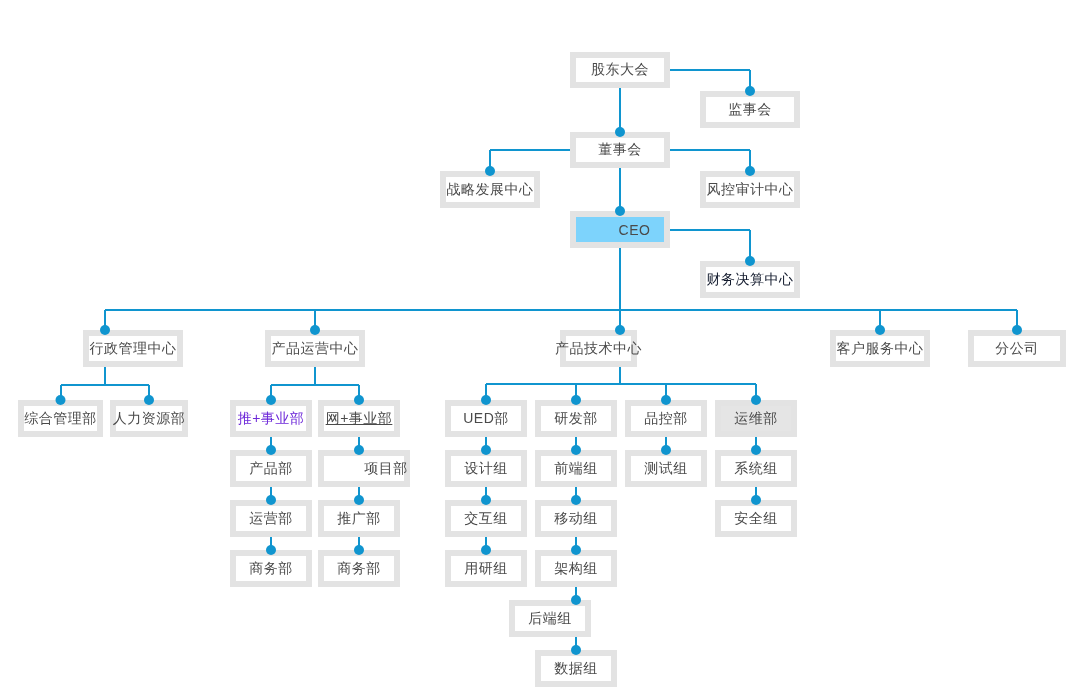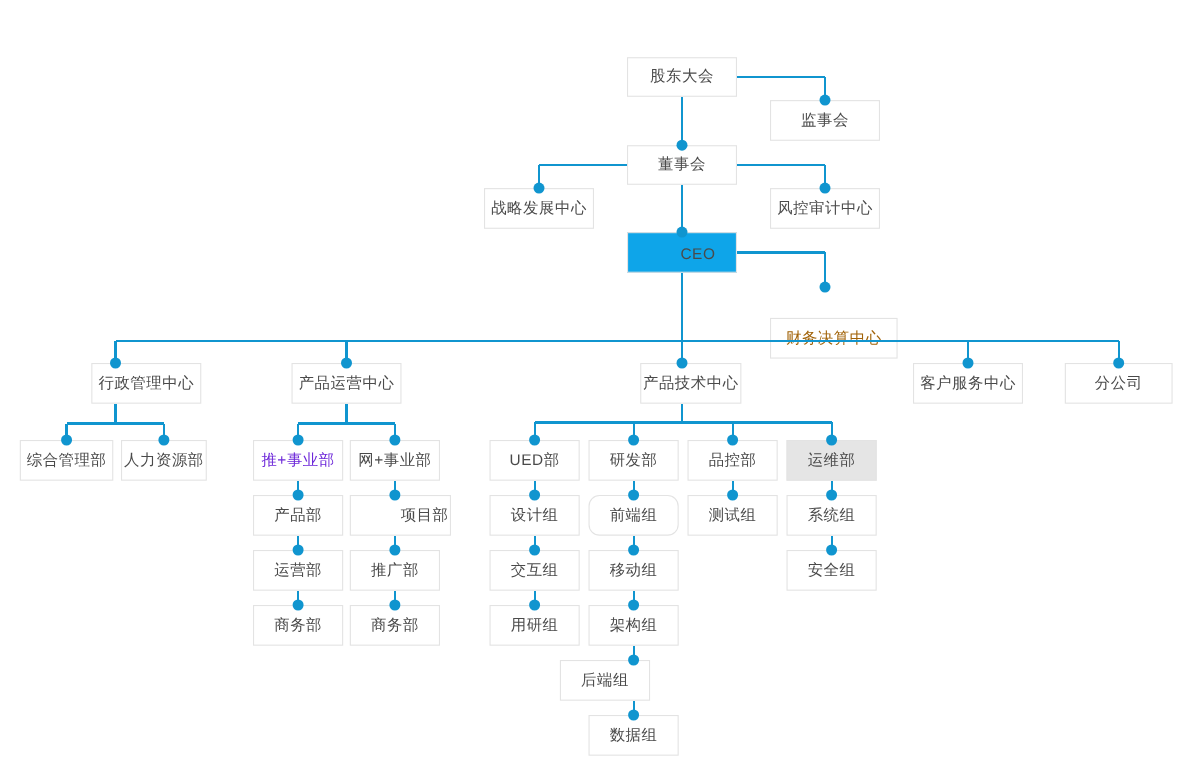--- a/index.html
+++ b/index.html
@@ -23,7 +23,7 @@
     position: absolute;
     box-sizing: border-box;
     background: #ffffff;
-    border: 1px solid #f97316;
+    border: 6px solid #f97316;
     color: #4a4a4a;
     font-size: 14px;
     display: flex;

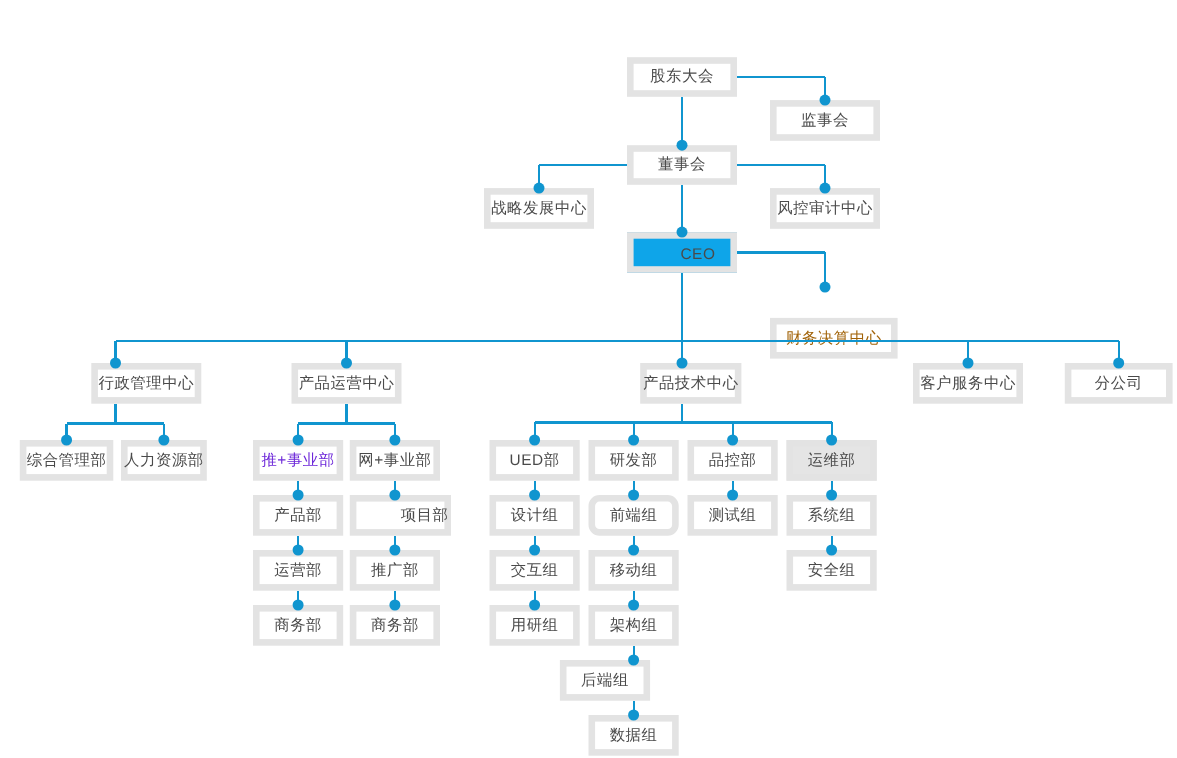--- a/index.html
+++ b/index.html
@@ -43,7 +43,7 @@
       <div class="org-node" style="left: 570px; top: 132px; width: 100px; height: 36px; border-color: rgb(227, 227, 227); background: rgb(255, 255, 255); color: rgb(74, 74, 74);">董事会</div>
       <div class="org-node" style="left: 440px; top: 171px; width: 100px; height: 37px; border-color: rgb(227, 227, 227); background: rgb(255, 255, 255); color: rgb(74, 74, 74);">战略发展中心</div>
       <div class="org-node" style="left: 700px; top: 171px; width: 100px; height: 37px; border-color: rgb(227, 227, 227); background: rgb(255, 255, 255); color: rgb(74, 74, 74);">风控审计中心</div>
-      <div class="org-node" style="left: 570px; top: 211px; width: 100px; height: 37px; border-color: rgb(227, 227, 227); background: #0ea5e9; color: rgb(74, 74, 74); padding-left: 29px;">CEO</div>
+      <div class="org-node" style="left: 570px; top: 211px; width: 100px; height: 37px; border-color: rgb(227, 227, 227); background: #7dd3fc; color: rgb(74, 74, 74); padding-left: 29px;">CEO</div>
       <div class="org-node" style="left: 700px; top: 261px; width: 116px; height: 37px; border-color: rgb(227, 227, 227); background: rgb(255, 255, 255); color: #a16207; margin-top: 28px;">财务决算中心</div>
       <div class="org-node" style="left: 55px; top: 330px; width: 100px; height: 37px; border-color: rgb(227, 227, 227); background: rgb(255, 255, 255); color: rgb(74, 74, 74); margin-left: 28px;">行政管理中心</div>
       <div class="org-node" style="left: 265px; top: 330px; width: 100px; height: 37px; border-color: rgb(227, 227, 227); background: rgb(255, 255, 255); color: rgb(74, 74, 74);">产品运营中心</div>

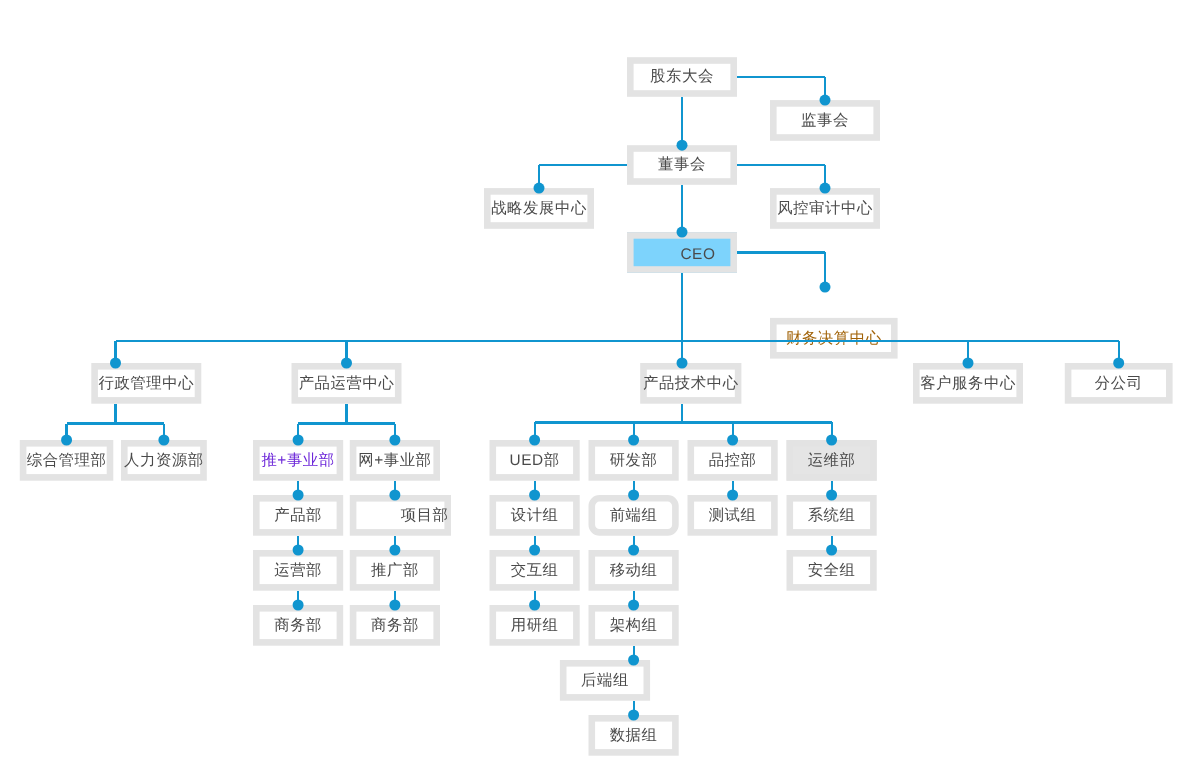--- a/index.html
+++ b/index.html
@@ -44,7 +44,7 @@
       <div class="org-node" style="left: 440px; top: 171px; width: 100px; height: 37px; border-color: rgb(227, 227, 227); background: rgb(255, 255, 255); color: rgb(74, 74, 74);">战略发展中心</div>
       <div class="org-node" style="left: 700px; top: 171px; width: 100px; height: 37px; border-color: rgb(227, 227, 227); background: rgb(255, 255, 255); color: rgb(74, 74, 74);">风控审计中心</div>
       <div class="org-node" style="left: 570px; top: 211px; width: 100px; height: 37px; border-color: rgb(227, 227, 227); background: #7dd3fc; color: rgb(74, 74, 74); padding-left: 29px;">CEO</div>
-      <div class="org-node" style="left: 700px; top: 261px; width: 116px; height: 37px; border-color: rgb(227, 227, 227); background: rgb(255, 255, 255); color: #a16207; margin-top: 28px;">财务决算中心</div>
+      <div class="org-node" style="left: 700px; top: 261px; width: 100px; height: 37px; border-color: rgb(227, 227, 227); background: rgb(255, 255, 255); color: #0f172a;">财务决算中心</div>
       <div class="org-node" style="left: 55px; top: 330px; width: 100px; height: 37px; border-color: rgb(227, 227, 227); background: rgb(255, 255, 255); color: rgb(74, 74, 74); margin-left: 28px;">行政管理中心</div>
       <div class="org-node" style="left: 265px; top: 330px; width: 100px; height: 37px; border-color: rgb(227, 227, 227); background: rgb(255, 255, 255); color: rgb(74, 74, 74);">产品运营中心</div>
       <div class="org-node" style="left: 582px; top: 330px; width: 92px; height: 37px; border-color: rgb(227, 227, 227); background: rgb(255, 255, 255); color: rgb(74, 74, 74);">产品技术中心</div>

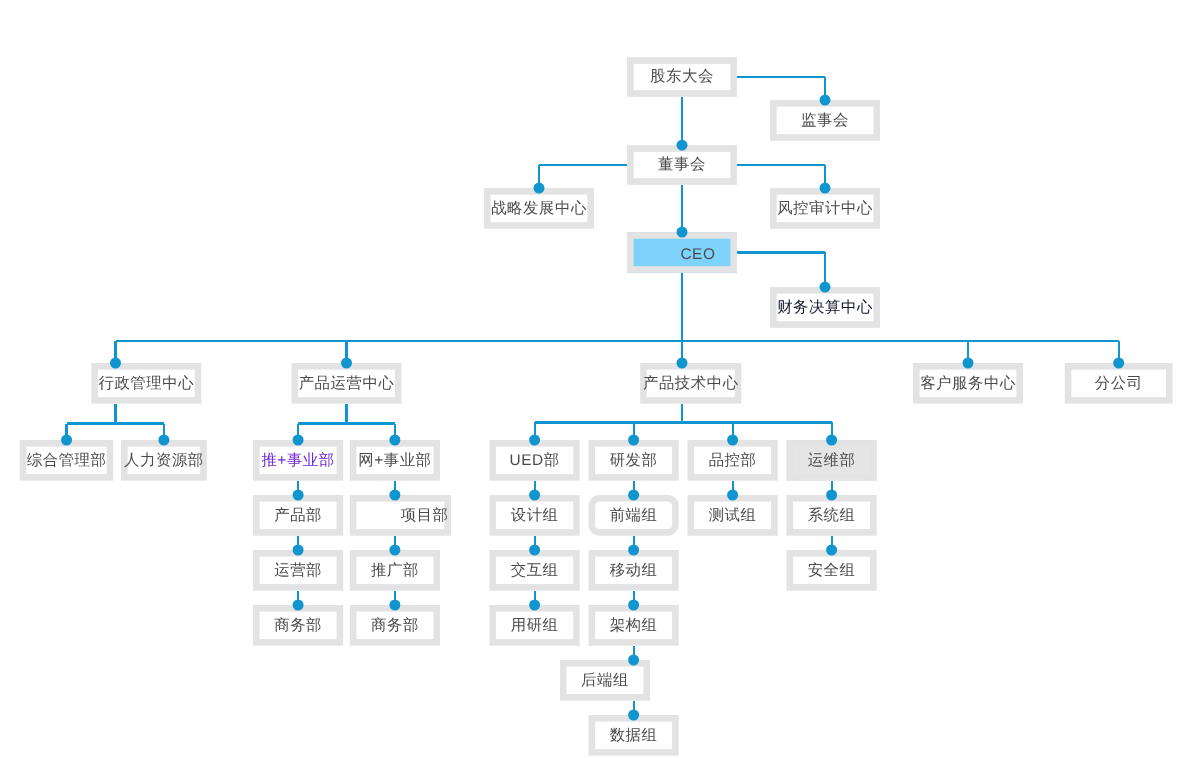--- a/index.html
+++ b/index.html
@@ -47,7 +47,7 @@
       <div class="org-node" style="left: 700px; top: 261px; width: 100px; height: 37px; border-color: rgb(227, 227, 227); background: rgb(255, 255, 255); color: #0f172a;">财务决算中心</div>
       <div class="org-node" style="left: 55px; top: 330px; width: 100px; height: 37px; border-color: rgb(227, 227, 227); background: rgb(255, 255, 255); color: rgb(74, 74, 74); margin-left: 28px;">行政管理中心</div>
       <div class="org-node" style="left: 265px; top: 330px; width: 100px; height: 37px; border-color: rgb(227, 227, 227); background: rgb(255, 255, 255); color: rgb(74, 74, 74);">产品运营中心</div>
-      <div class="org-node" style="left: 582px; top: 330px; width: 92px; height: 37px; border-color: rgb(227, 227, 227); background: rgb(255, 255, 255); color: rgb(74, 74, 74);">产品技术中心</div>
+      <div class="org-node" style="left: 560px; top: 330px; width: 77px; height: 37px; border-color: rgb(227, 227, 227); background: rgb(255, 255, 255); color: rgb(74, 74, 74);">产品技术中心</div>
       <div class="org-node" style="left: 830px; top: 330px; width: 100px; height: 37px; border-color: rgb(227, 227, 227); background: rgb(255, 255, 255); color: rgb(74, 74, 74);">客户服务中心</div>
       <div class="org-node" style="left: 968px; top: 330px; width: 98px; height: 37px; border-color: rgb(227, 227, 227); background: rgb(255, 255, 255); color: rgb(74, 74, 74);">分公司</div>
       <div class="org-node" style="left: 18px; top: 400px; width: 85px; height: 37px; border-color: rgb(227, 227, 227); background: rgb(255, 255, 255); color: rgb(74, 74, 74);">综合管理部</div>

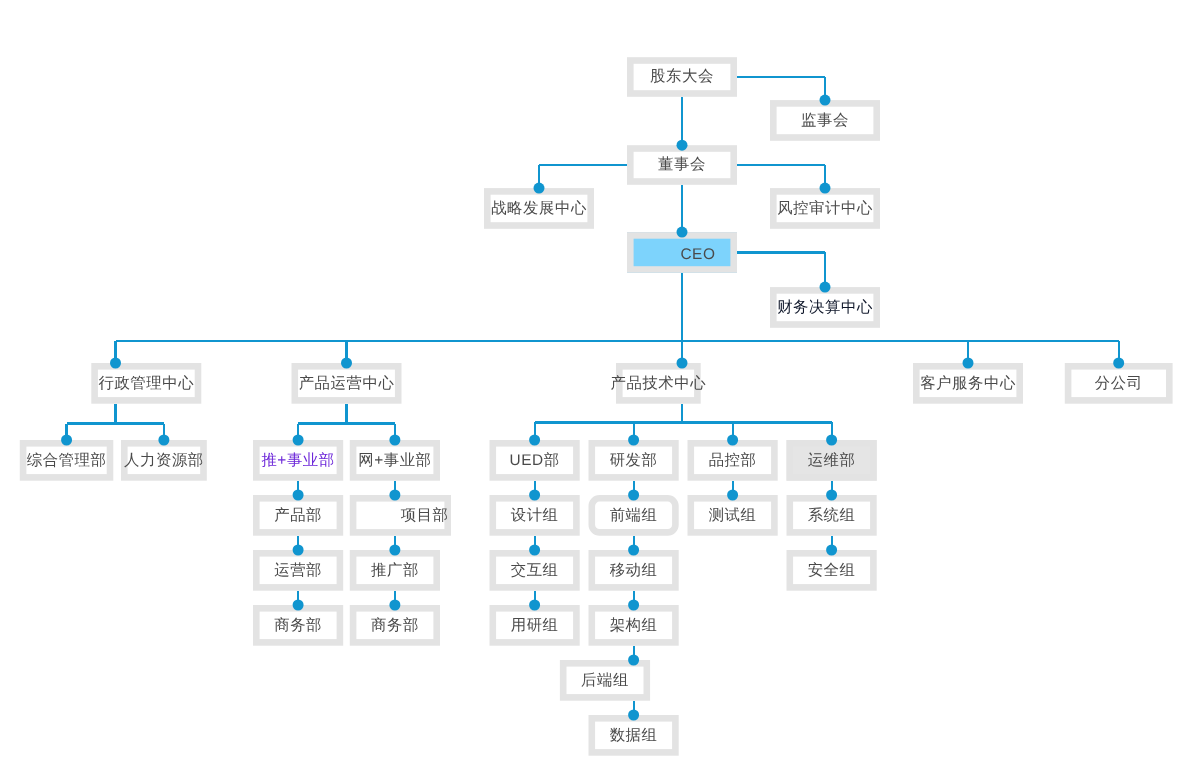--- a/index.html
+++ b/index.html
@@ -53,7 +53,7 @@
       <div class="org-node" style="left: 18px; top: 400px; width: 85px; height: 37px; border-color: rgb(227, 227, 227); background: rgb(255, 255, 255); color: rgb(74, 74, 74);">综合管理部</div>
       <div class="org-node" style="left: 110px; top: 400px; width: 78px; height: 37px; border-color: rgb(227, 227, 227); background: rgb(255, 255, 255); color: rgb(74, 74, 74);">人力资源部</div>
       <div class="org-node" style="left: 230px; top: 400px; width: 82px; height: 37px; border-color: rgb(227, 227, 227); background: rgb(255, 255, 255); color: #6d28d9;">推+事业部</div>
-      <div class="org-node" style="left: 318px; top: 400px; width: 82px; height: 37px; border-color: rgb(227, 227, 227); background: rgb(255, 255, 255); color: rgb(74, 74, 74);">网+事业部</div>
+      <div class="org-node" style="left: 318px; top: 400px; width: 82px; height: 37px; border-color: rgb(227, 227, 227); background: rgb(255, 255, 255); color: rgb(74, 74, 74); text-decoration: underline;">网+事业部</div>
       <div class="org-node" style="left: 230px; top: 450px; width: 82px; height: 37px; border-color: rgb(227, 227, 227); background: rgb(255, 255, 255); color: rgb(74, 74, 74);">产品部</div>
       <div class="org-node" style="left: 318px; top: 450px; width: 92px; height: 37px; border-color: rgb(227, 227, 227); background: rgb(255, 255, 255); color: rgb(74, 74, 74); padding-left: 44px;">项目部</div>
       <div class="org-node" style="left: 230px; top: 500px; width: 82px; height: 37px; border-color: rgb(227, 227, 227); background: rgb(255, 255, 255); color: rgb(74, 74, 74);">运营部</div>

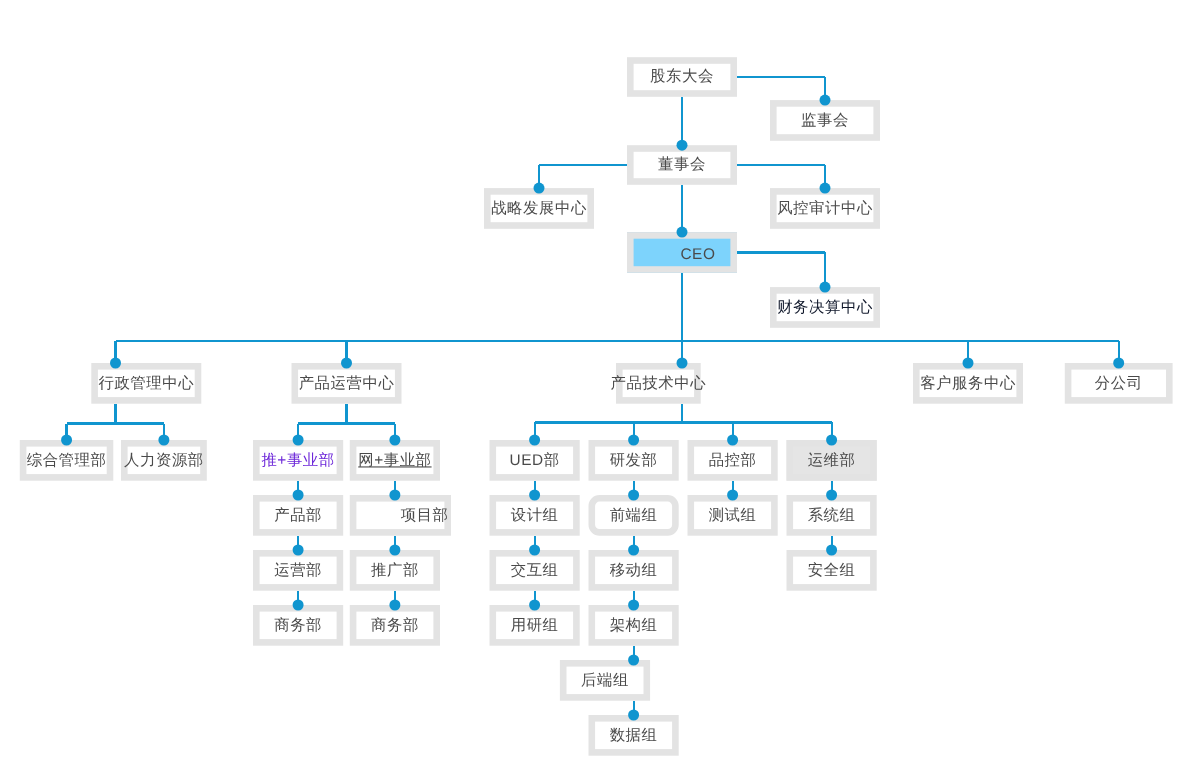--- a/index.html
+++ b/index.html
@@ -65,7 +65,7 @@
       <div class="org-node" style="left: 625px; top: 400px; width: 82px; height: 37px; border-color: rgb(227, 227, 227); background: rgb(255, 255, 255); color: rgb(74, 74, 74);">品控部</div>
       <div class="org-node" style="left: 715px; top: 400px; width: 82px; height: 37px; border-color: rgb(227, 227, 227); background: #e5e5e5; color: rgb(74, 74, 74);">运维部</div>
       <div class="org-node" style="left: 445px; top: 450px; width: 82px; height: 37px; border-color: rgb(227, 227, 227); background: rgb(255, 255, 255); color: rgb(74, 74, 74);">设计组</div>
-      <div class="org-node" style="left: 535px; top: 450px; width: 82px; height: 37px; border-color: rgb(227, 227, 227); background: rgb(255, 255, 255); color: rgb(74, 74, 74); border-radius: 10px;">前端组</div>
+      <div class="org-node" style="left: 535px; top: 450px; width: 82px; height: 37px; border-color: rgb(227, 227, 227); background: rgb(255, 255, 255); color: rgb(74, 74, 74);">前端组</div>
       <div class="org-node" style="left: 625px; top: 450px; width: 82px; height: 37px; border-color: rgb(227, 227, 227); background: rgb(255, 255, 255); color: rgb(74, 74, 74);">测试组</div>
       <div class="org-node" style="left: 715px; top: 450px; width: 82px; height: 37px; border-color: rgb(227, 227, 227); background: rgb(255, 255, 255); color: rgb(74, 74, 74); text-align: right;">系统组</div>
       <div class="org-node" style="left: 445px; top: 500px; width: 82px; height: 37px; border-color: rgb(227, 227, 227); background: rgb(255, 255, 255); color: rgb(74, 74, 74);">交互组</div>

